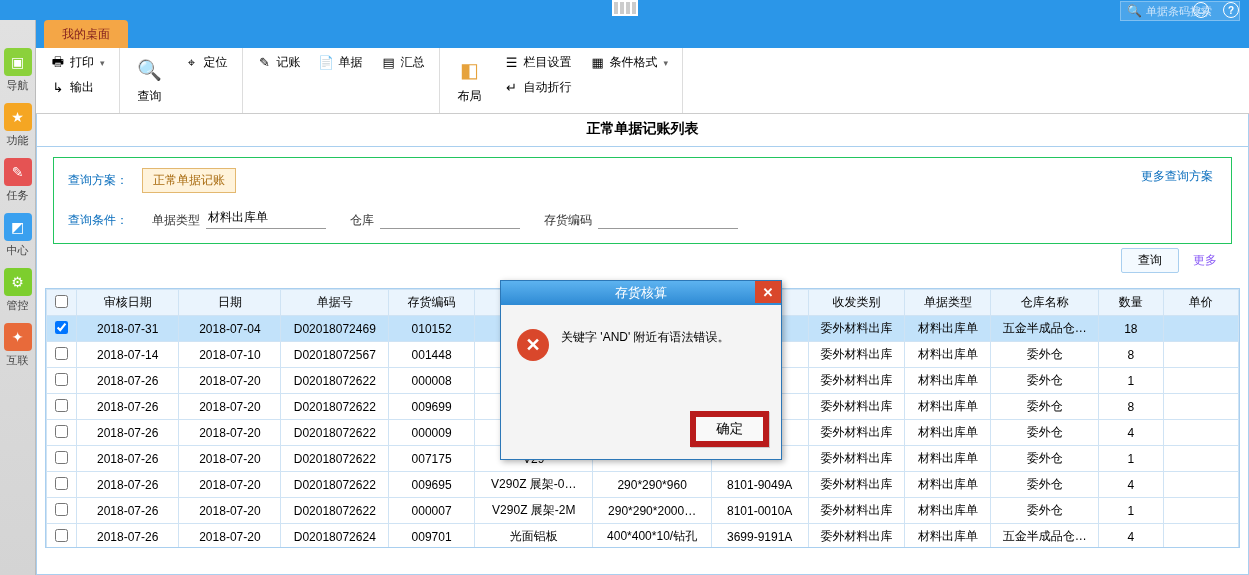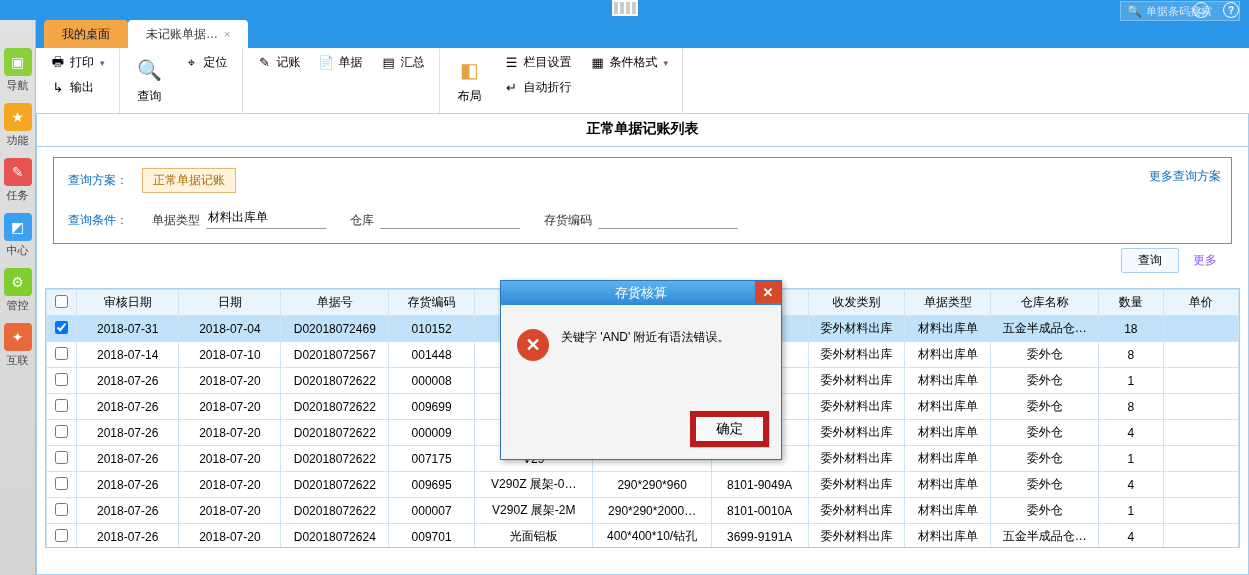--- a/index.html
+++ b/index.html
@@ -18,7 +18,7 @@
 
 
 .tabs-row { height: 28px; background: #2b96e8; display:flex; align-items:flex-end; padding-left: 44px; }
-.tab { height: 28px; padding: 0 18px; display:flex; align-items:center; color:#0f172a; font-size:12px; border-top-left-radius:4px; border-top-right-radius:4px; cursor:pointer; position:relative;}
+.tab { height: 28px; padding: 0 18px; display:flex; align-items:center; color:#7f1d1d; font-size:12px; border-top-left-radius:4px; border-top-right-radius:4px; cursor:pointer; position:relative;}
 .tab.home { background:#f4a646; }
 .tab.active { background:#fff; color:#333; }
 .tab .close { margin-left:6px; color:#999; font-size:11px;}

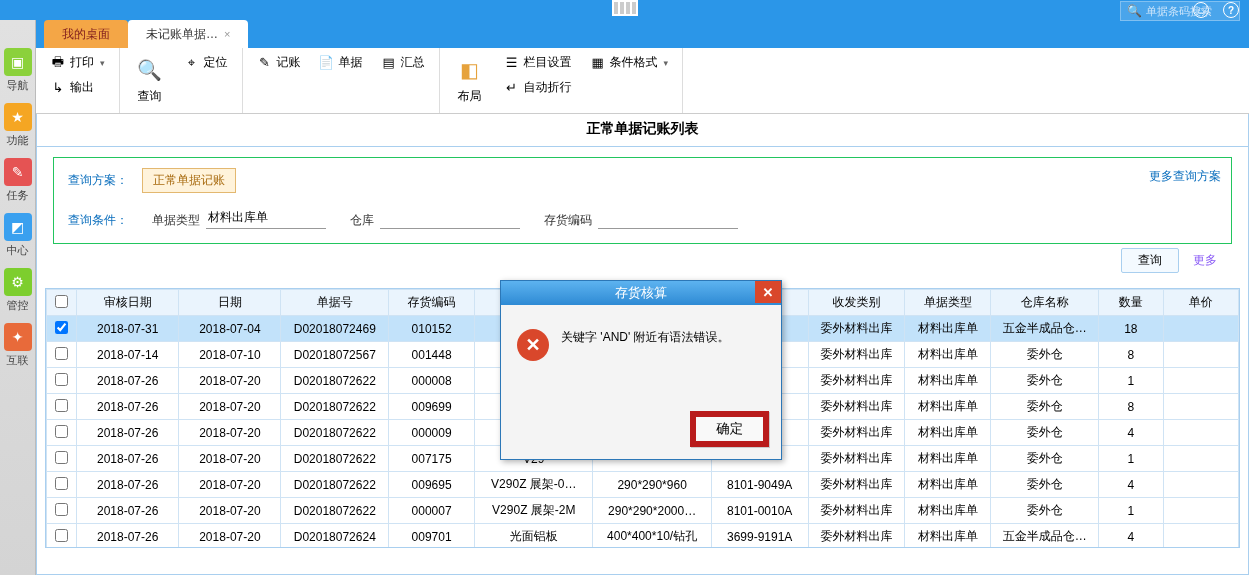--- a/index.html
+++ b/index.html
@@ -98,10 +98,6 @@
 <div class="tabs-row">
   <div class="tab home">
       <span>我的桌面</span>
-    </div>
-  <div class="tab active">
-      <span>未记账单据…</span>
-      <span class="close">×</span>
     </div>
 </div>
 

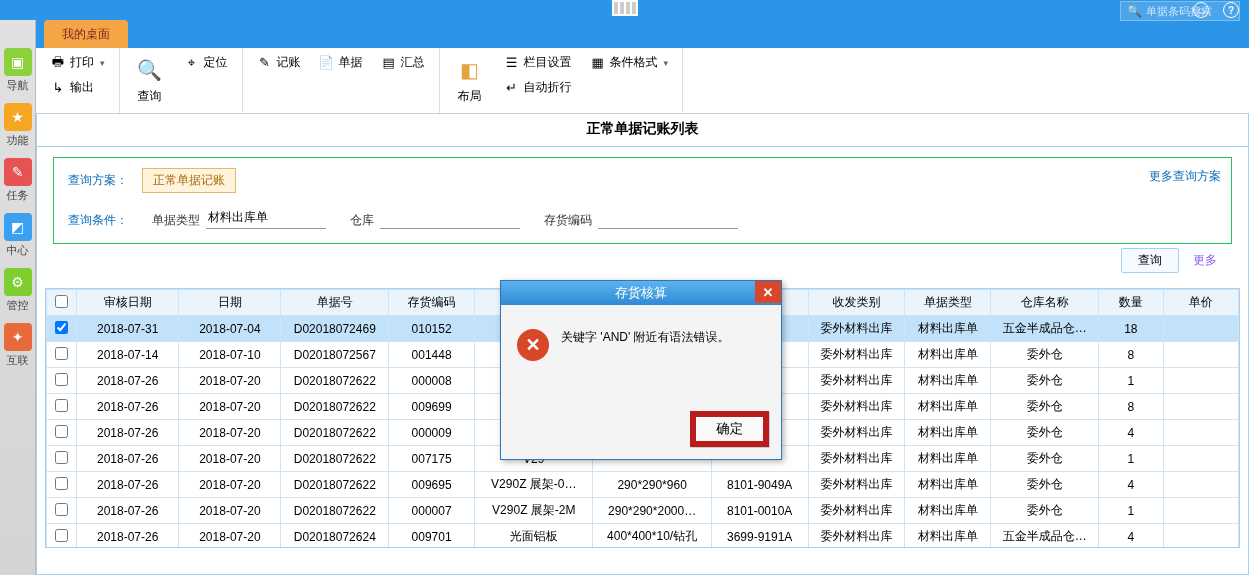--- a/index.html
+++ b/index.html
@@ -48,7 +48,7 @@
 .filter-row1 { display:flex; align-items:center; gap:14px;}
 .label-blue { color:#0a6ebd; }
 .tagbtn { background:#fff3db; border:1px solid #e3b870; color:#a86b10; padding:3px 10px; cursor:pointer;}
-.more-link { position:absolute; right:10px; top:10px; color:#0a6ebd; cursor:pointer;}
+.more-link { position:absolute; right:18px; top:10px; color:#0a6ebd; cursor:pointer;}
 .filter-row2 { display:flex; align-items:flex-end; gap:24px; margin-top:14px; flex-wrap:wrap;}
 .ff { display:flex; align-items:flex-end; gap:6px;}
 .ff .fl { color:#333; }

